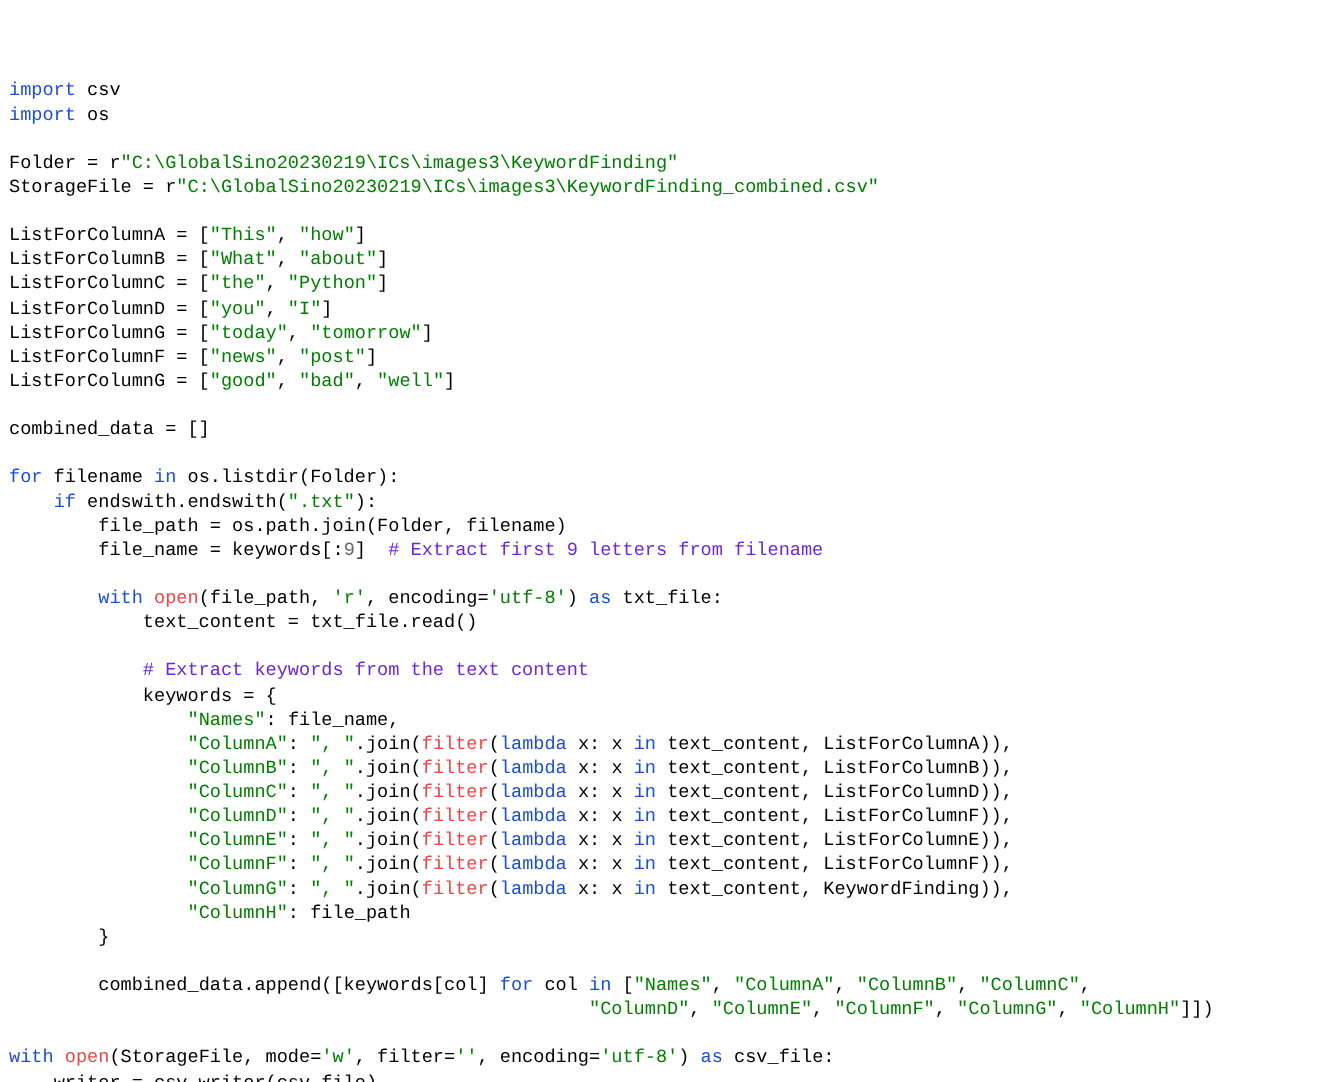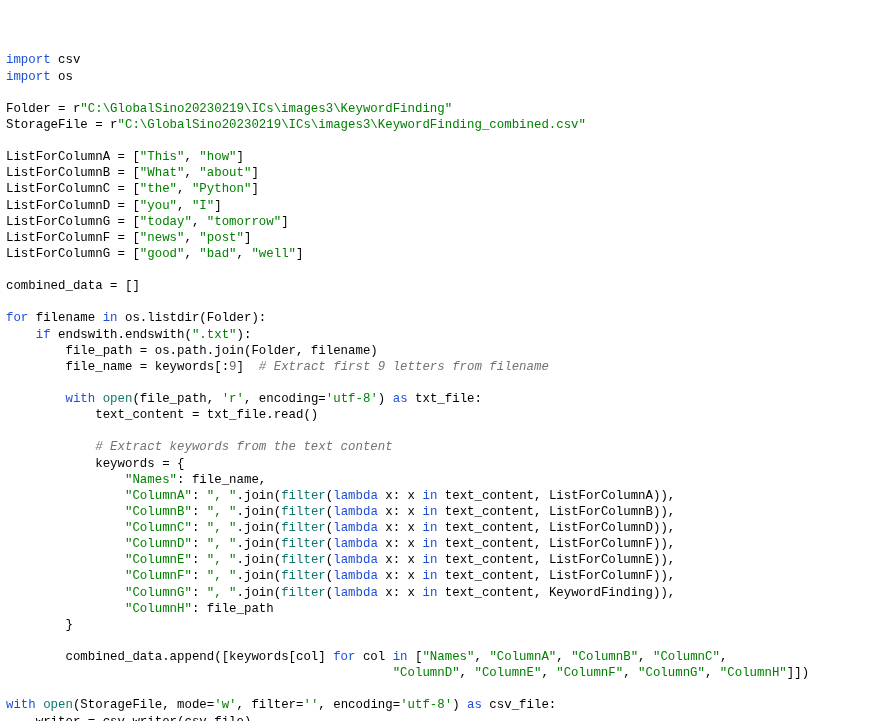--- a/index.html
+++ b/index.html
@@ -18,7 +18,7 @@
   .kw2 { color: #0f766e; } 
   .str { color: #008000; } 
   .num { color: #666666; } 
-  .com { color: #737373; font-style: italic; }    
+  .com { color: #6d28d9; }    
 </style>
 </head>
 <body>

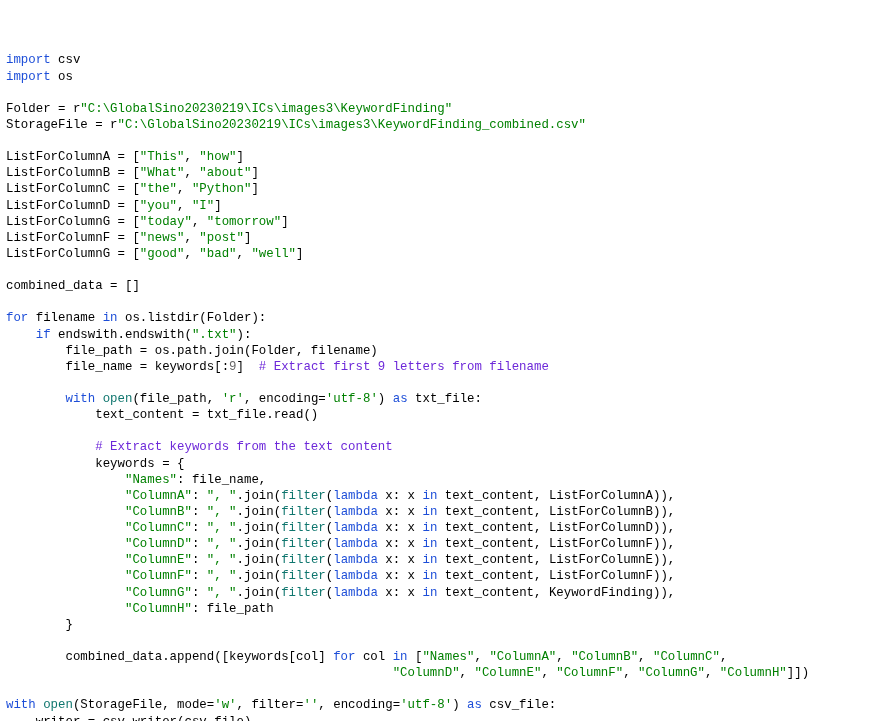--- a/index.html
+++ b/index.html
@@ -15,7 +15,7 @@
     box-sizing: border-box;
   }
   .kw1 { color: #1d4ed8; } 
-  .kw2 { color: #0f766e; } 
+  .kw2 { color: #ef4444; } 
   .str { color: #008000; } 
   .num { color: #666666; } 
   .com { color: #6d28d9; }    

